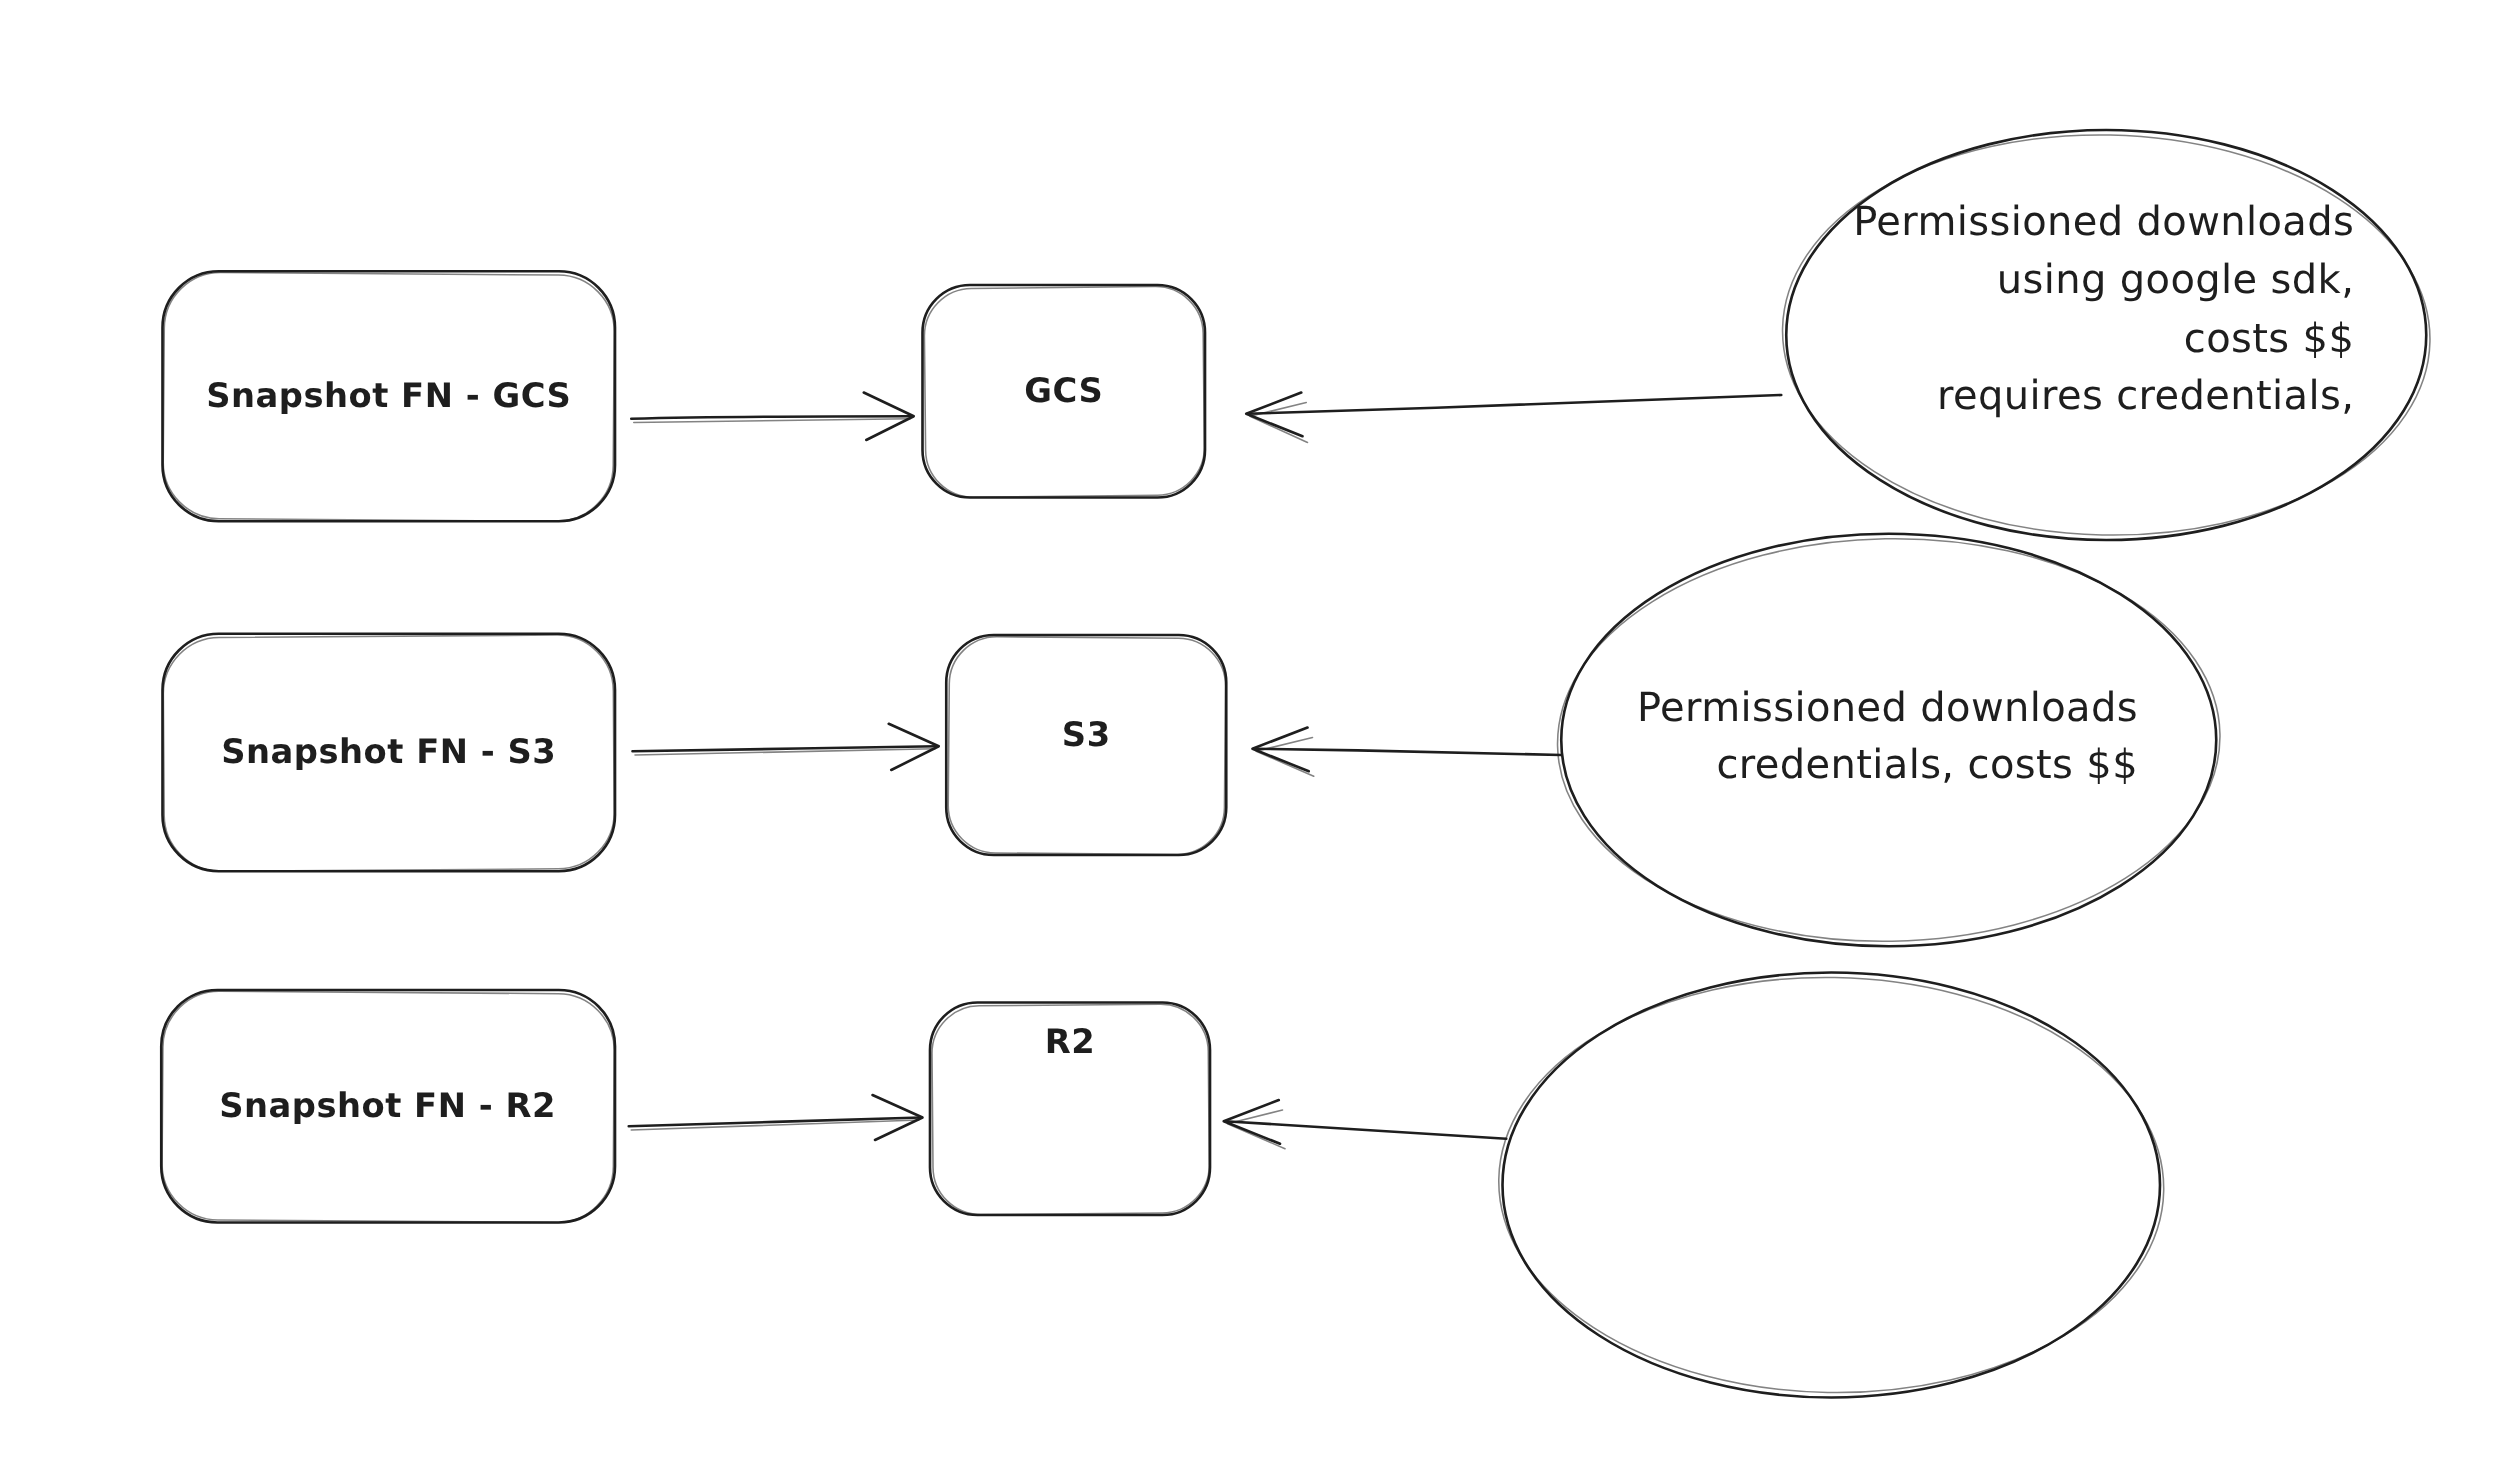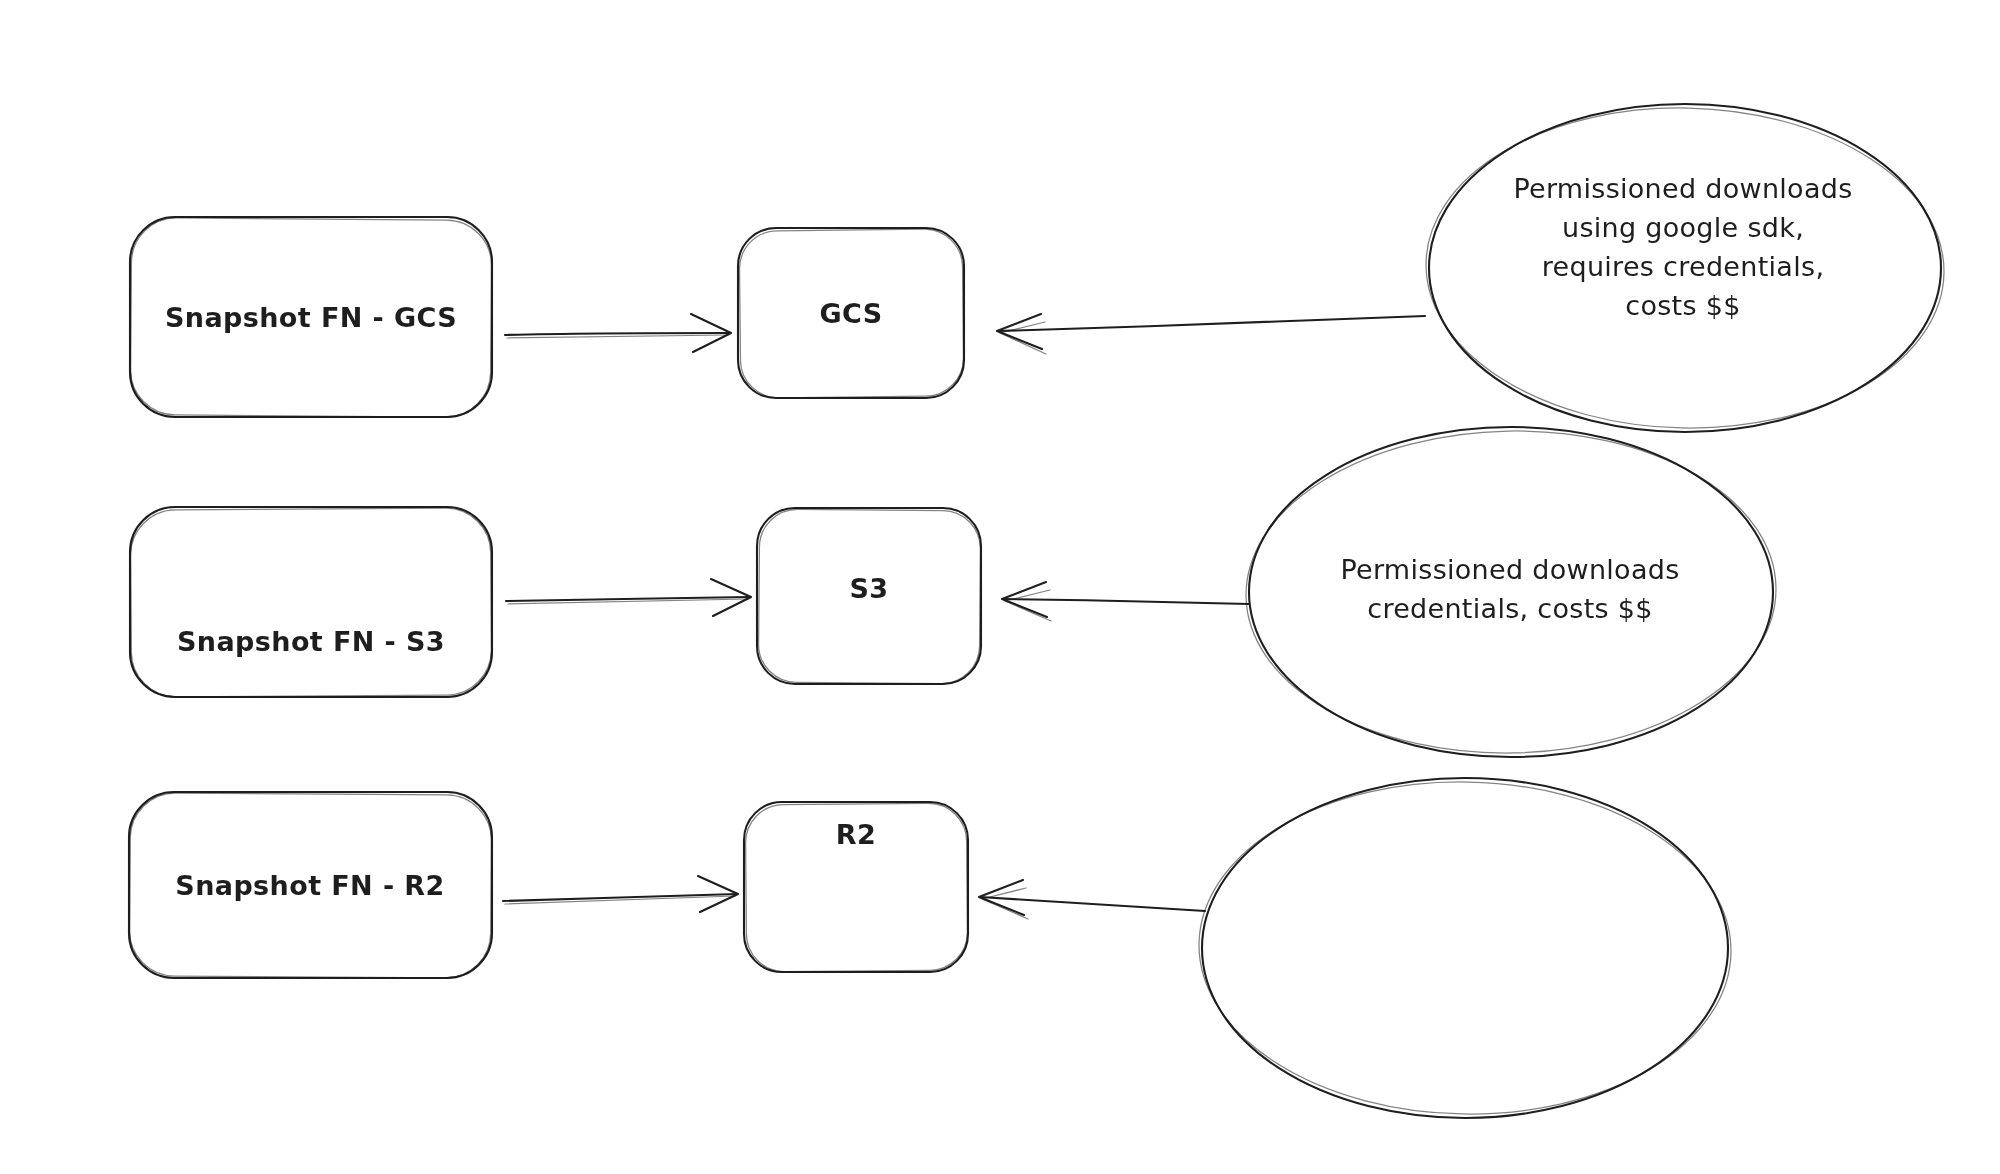--- a/index.html
+++ b/index.html
@@ -44,10 +44,10 @@
   .note {
     position: absolute;
     transform: translate(-50%, -50%);
-    font-size: 27px;
+    font-size: 32px;
     letter-spacing: 0.3px;
     line-height: 1.45;
-    text-align: center;
+    text-align: right;
     white-space: nowrap;
     color: var(--ink, #1e1e1e);
   }

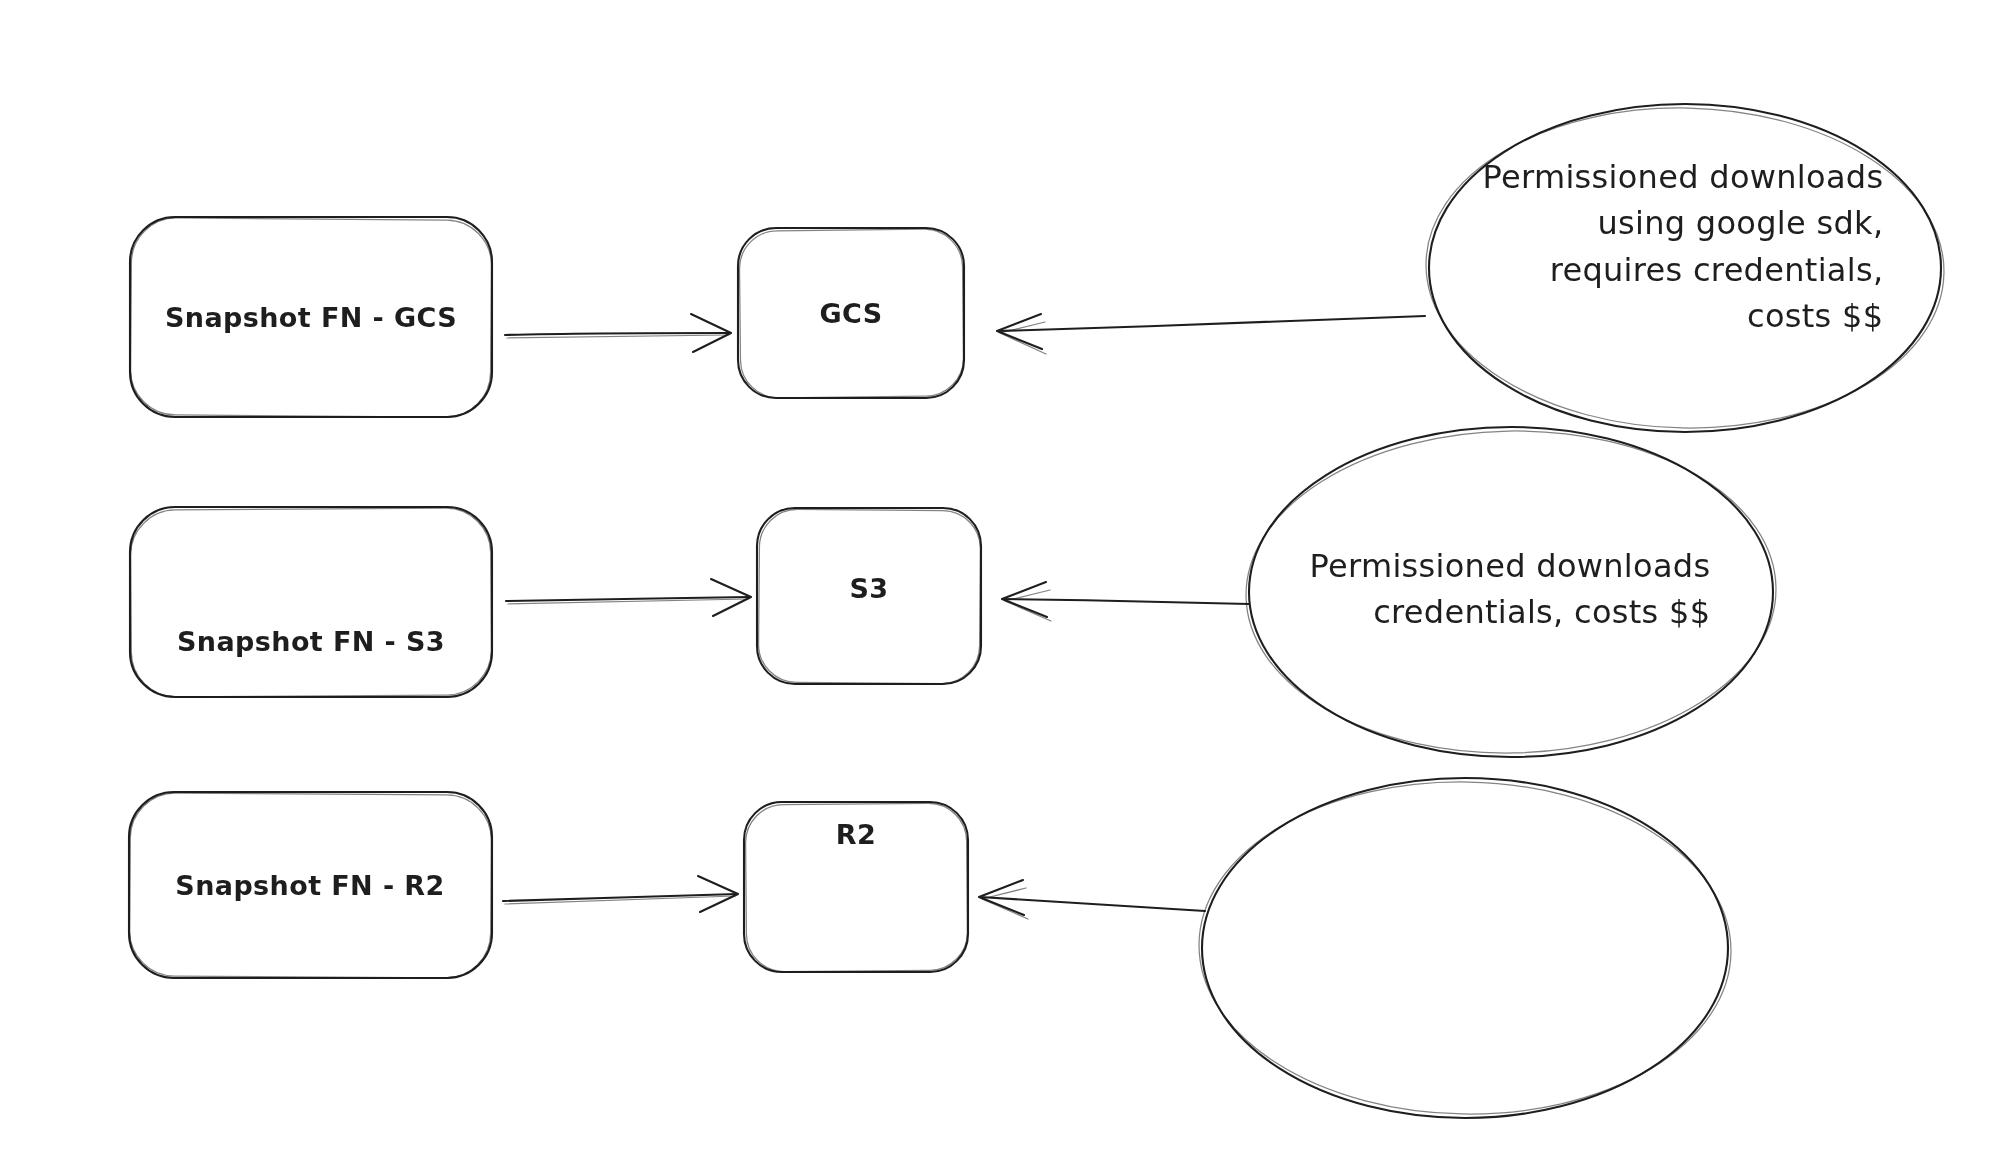--- a/index.html
+++ b/index.html
@@ -146,8 +146,8 @@
   <div class="note" style="left:1683px; top:247px;">
     <div>Permissioned downloads</div>
     <div>using google sdk,</div>
+    <div>costs $$</div>
     <div>requires credentials,</div>
-    <div>costs $$</div>
   </div>
 
   <div class="label" style="left:311px; top:602px;margin-top:39px;">Snapshot FN - S3</div>

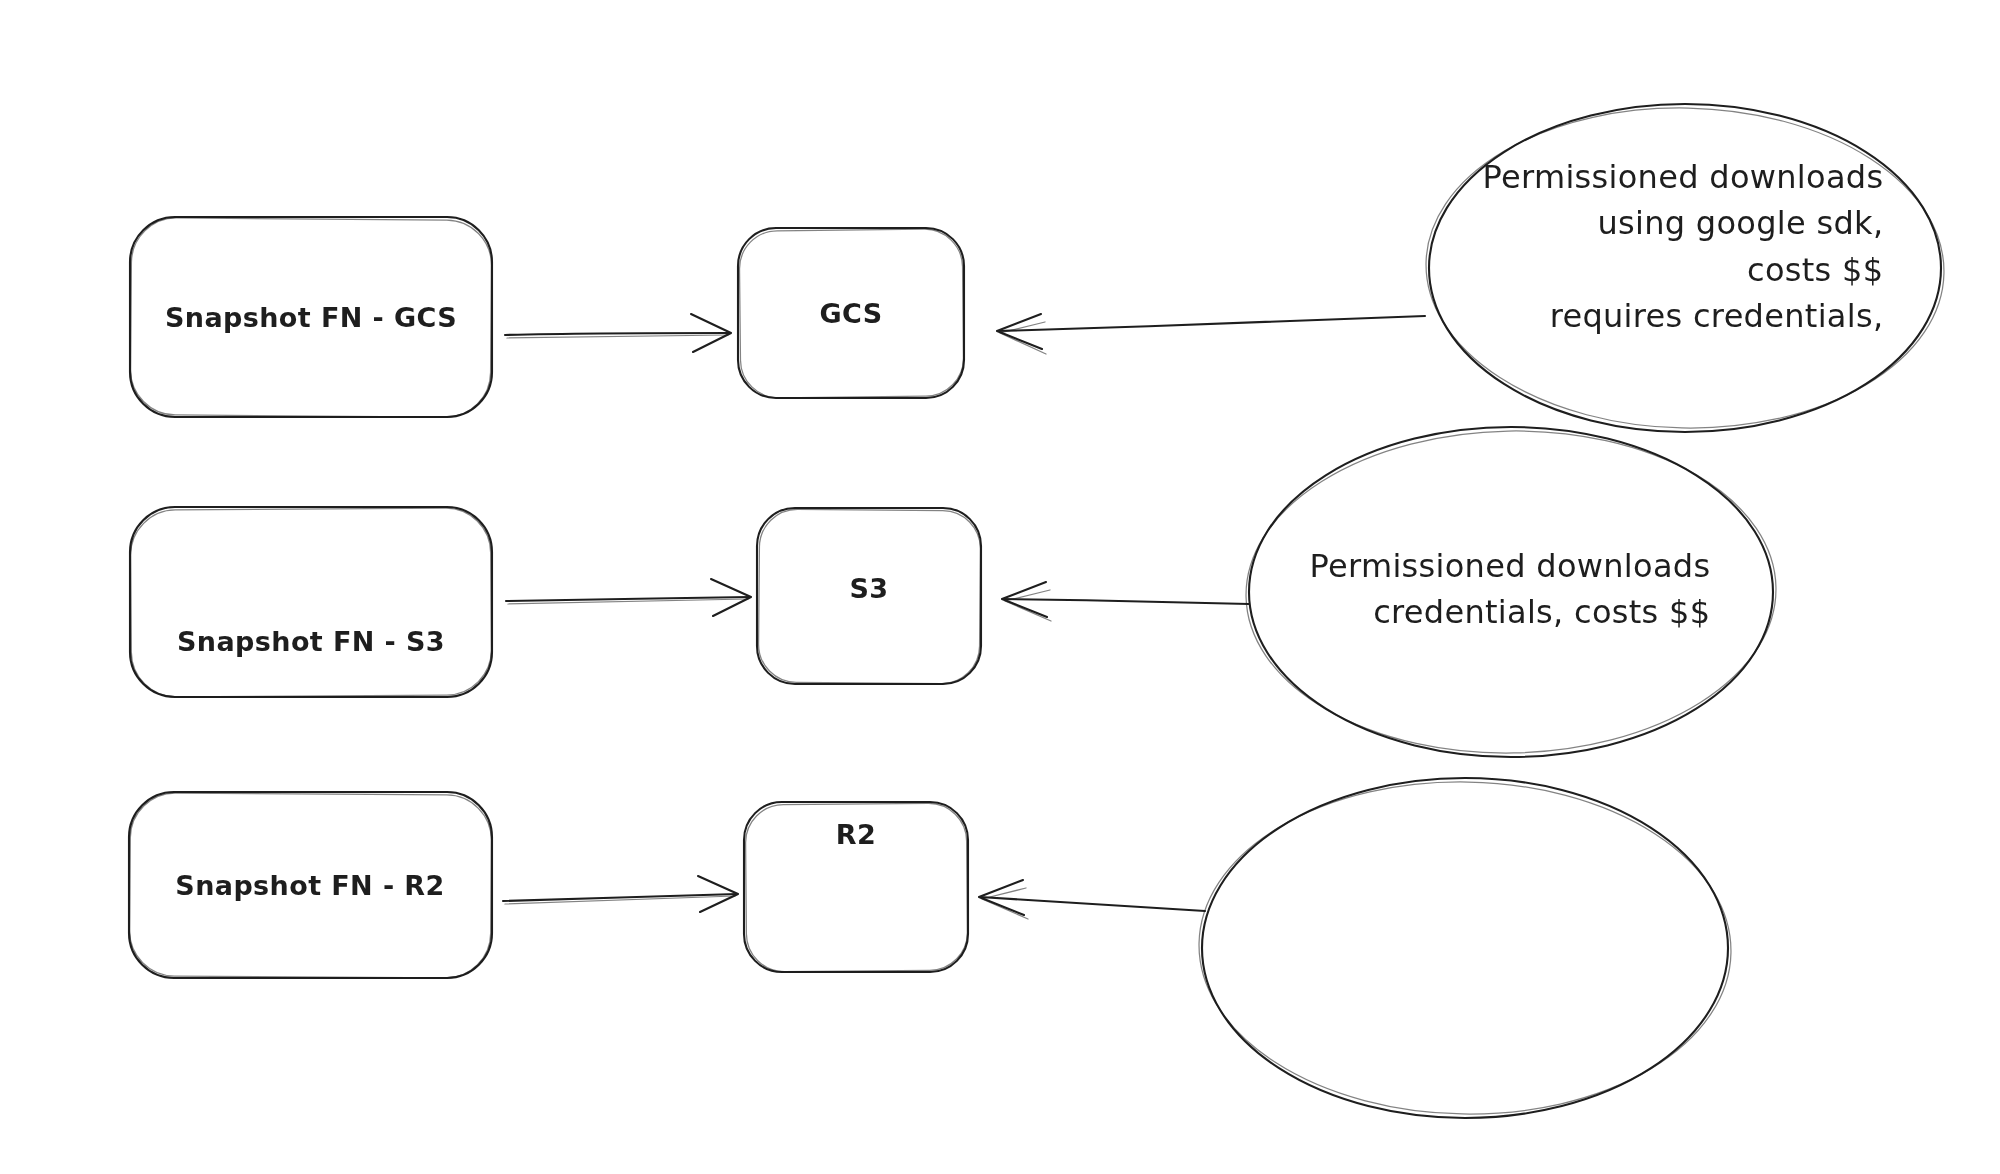--- a/index.html
+++ b/index.html
@@ -150,7 +150,7 @@
     <div>requires credentials,</div>
   </div>
 
-  <div class="label" style="left:311px; top:602px;margin-top:39px;">Snapshot FN - S3</div>
+  <div class="label" style="left:311px; top:602px;">Snapshot FN - S3</div>
   <div class="label" style="left:869px; top:588px;">S3</div>
   <div class="note" style="left:1510px; top:589px;">
     <div>Permissioned downloads</div>

